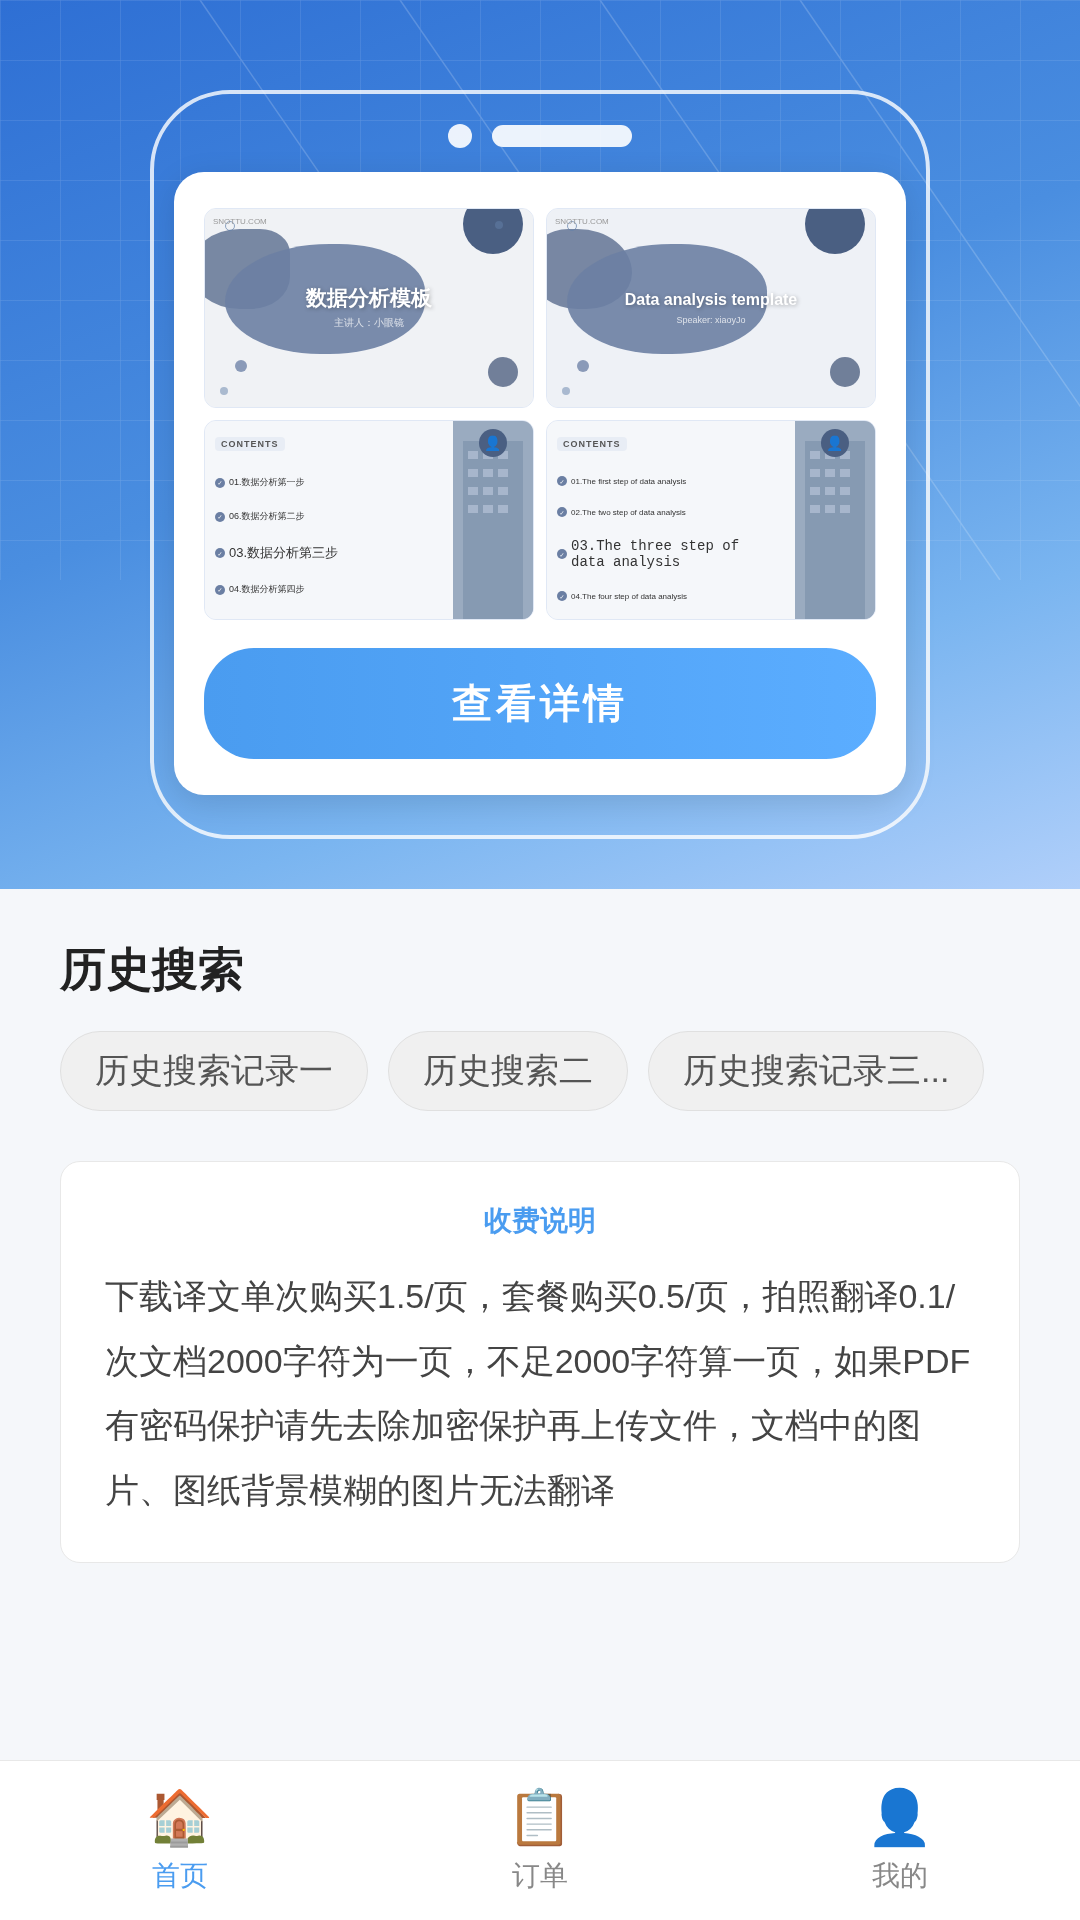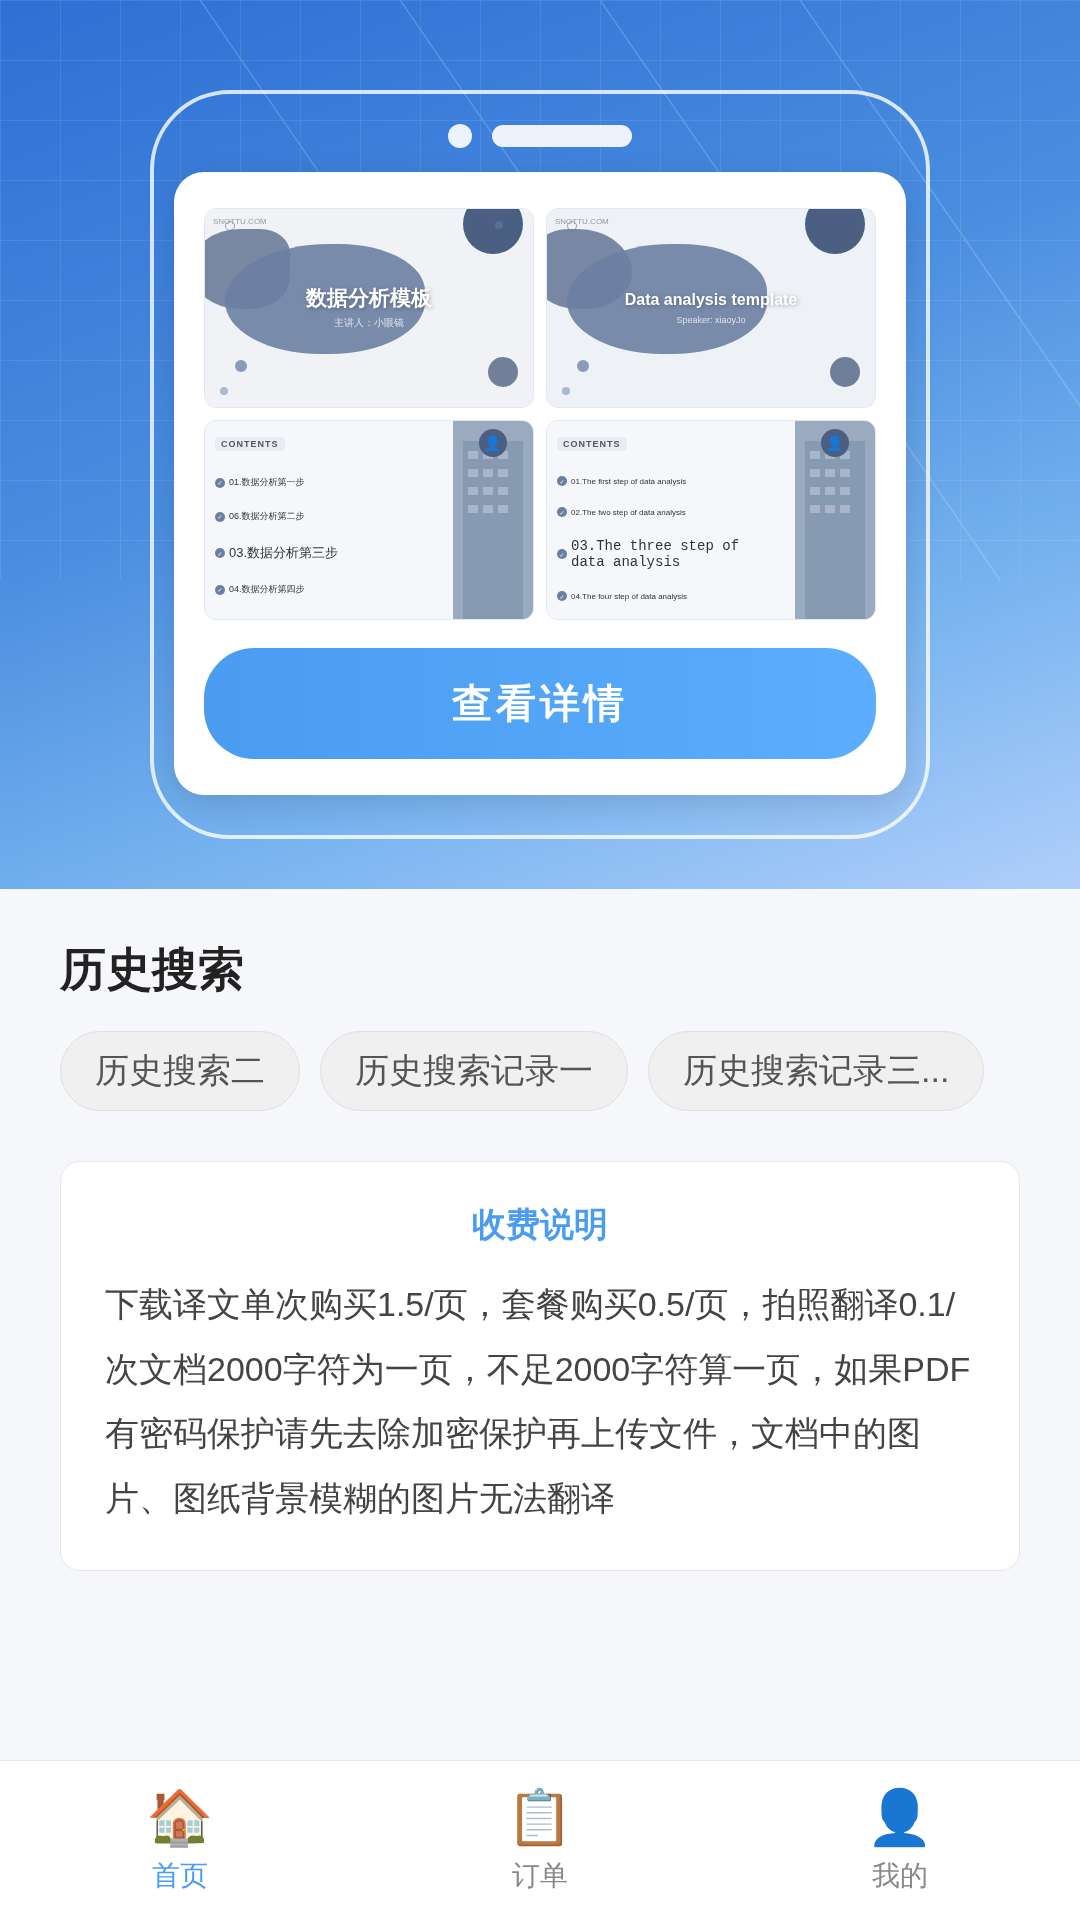--- a/index.html
+++ b/index.html
@@ -469,8 +469,8 @@
     <div>
       <h2 class="section-title">历史搜索</h2>
       <div class="history-tags">
+        <span class="history-tag">历史搜索记录一</span>
         <span class="history-tag">历史搜索二</span>
-        <span class="history-tag">历史搜索记录一</span>
         <span class="history-tag">历史搜索记录三...</span>
       </div>
     </div>

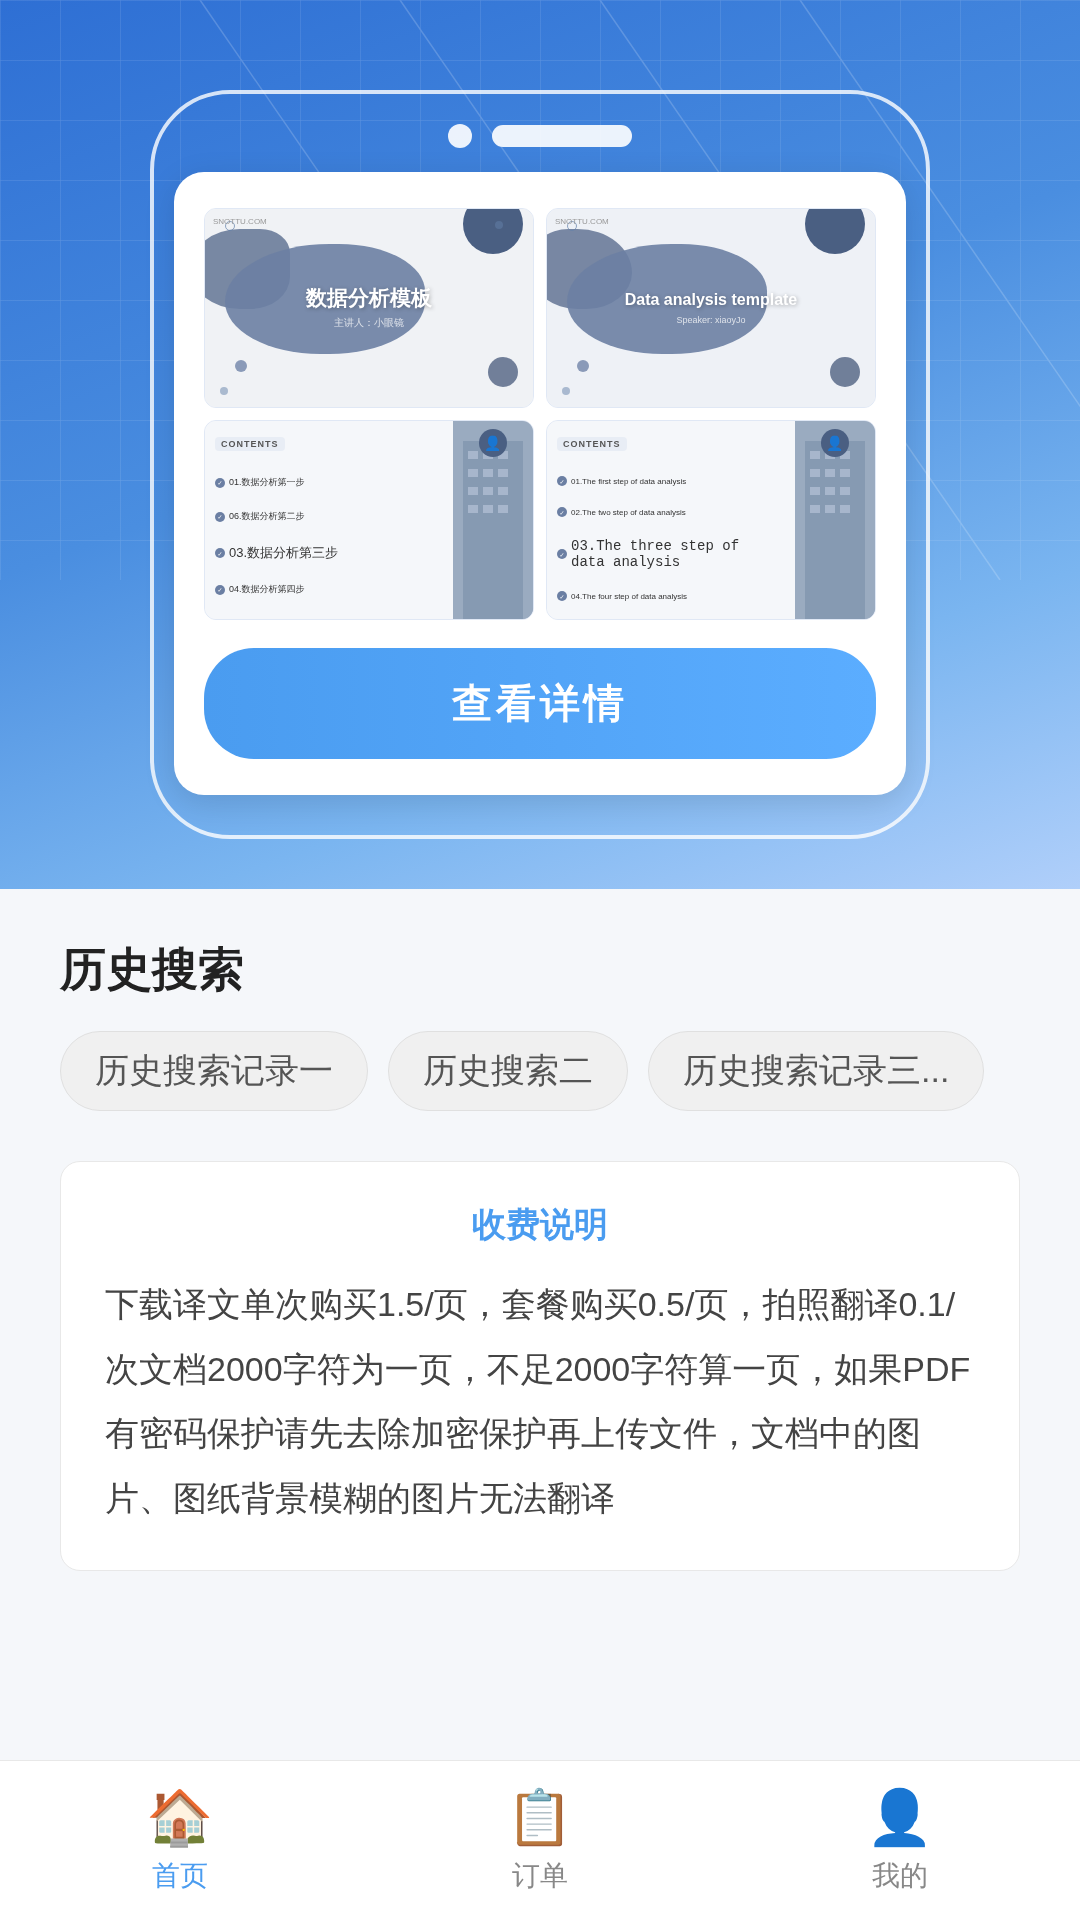--- a/index.html
+++ b/index.html
@@ -241,7 +241,7 @@
       border: 1px solid #e8e8e8;
     }
     .pricing-card-title {
-      font-size: 34px;
+      font-size: 28px;
       color: #4a9cf0;
       text-align: center;
       font-weight: 600;

